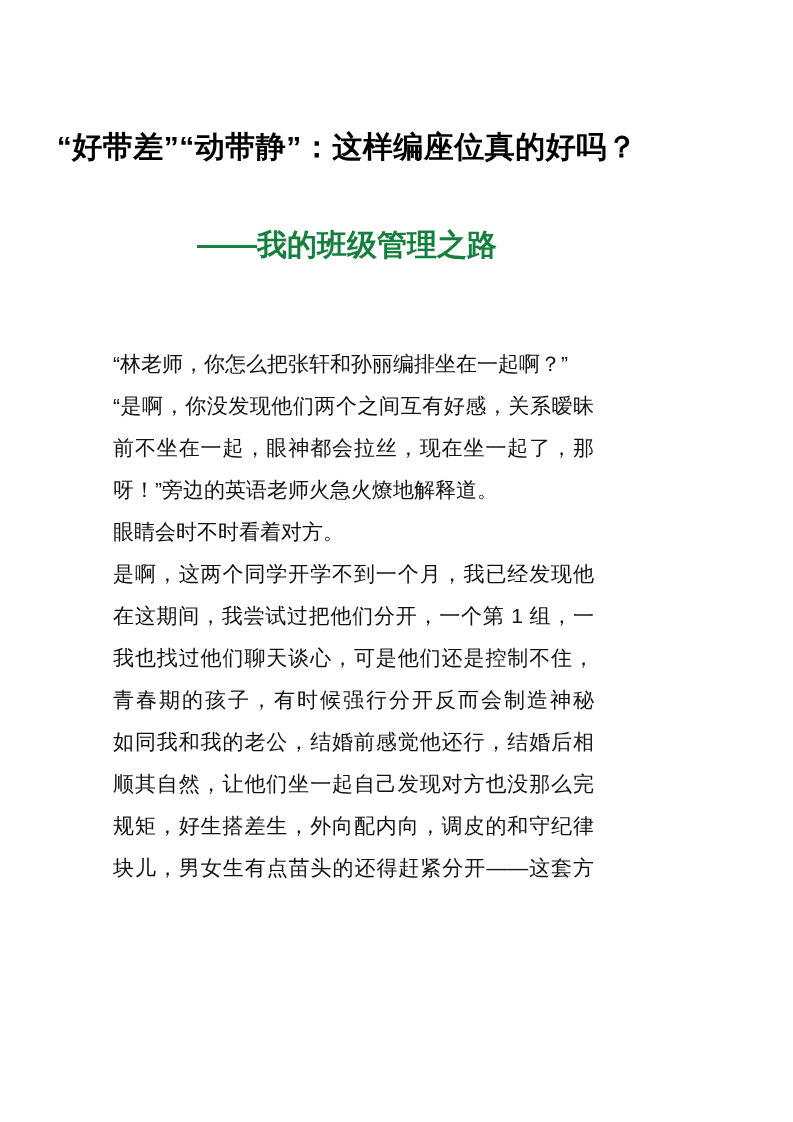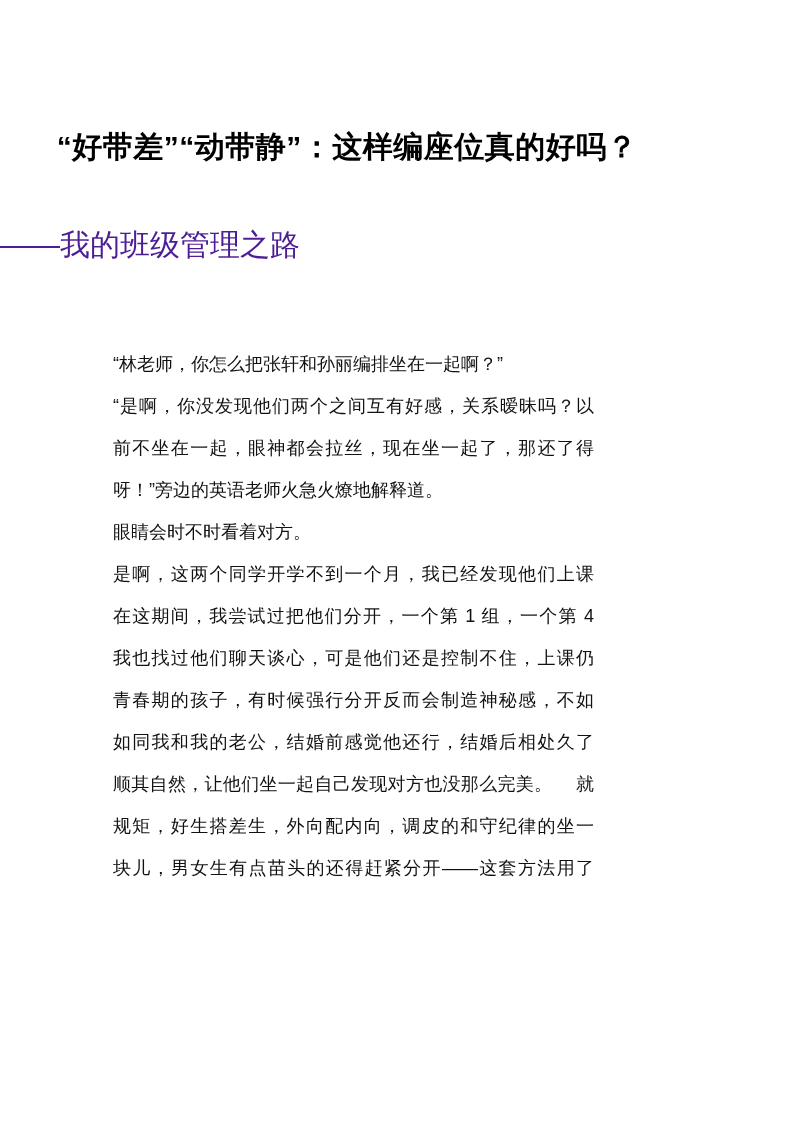--- a/index.html
+++ b/index.html
@@ -28,11 +28,11 @@
   }
   .doc-subtitle {
     margin: 62px 0 0 0;
-    text-align: left;
+    text-align: center;
     font-size: 30px;
     line-height: 36px;
-    font-weight: 400;
-    color: #4c1d95;
+    font-weight: 700;
+    color: #15803d;
   }
   .doc-body {
     margin-top: 80px;

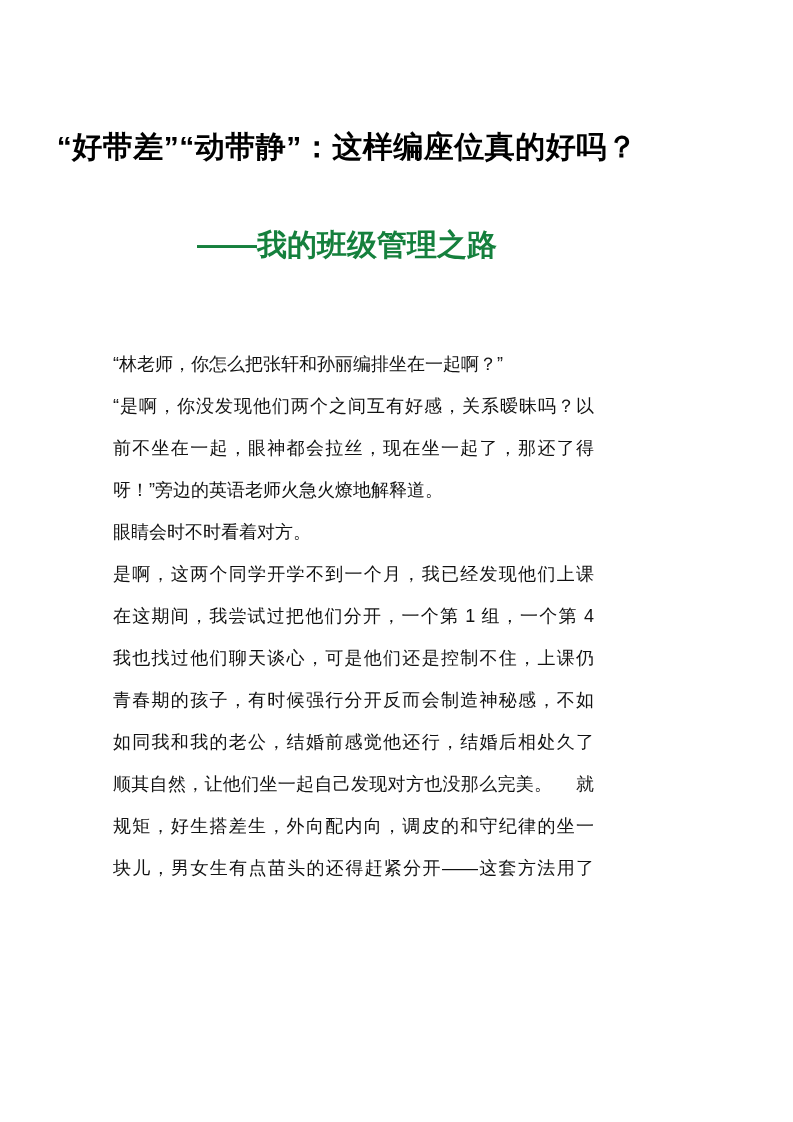--- a/index.html
+++ b/index.html
@@ -37,7 +37,7 @@
   .doc-body {
     margin-top: 80px;
     padding: 0 100px 0 113px;
-    font-size: 18px;
+    font-size: 21px;
     line-height: 42px;
     color: #111111;
   }

